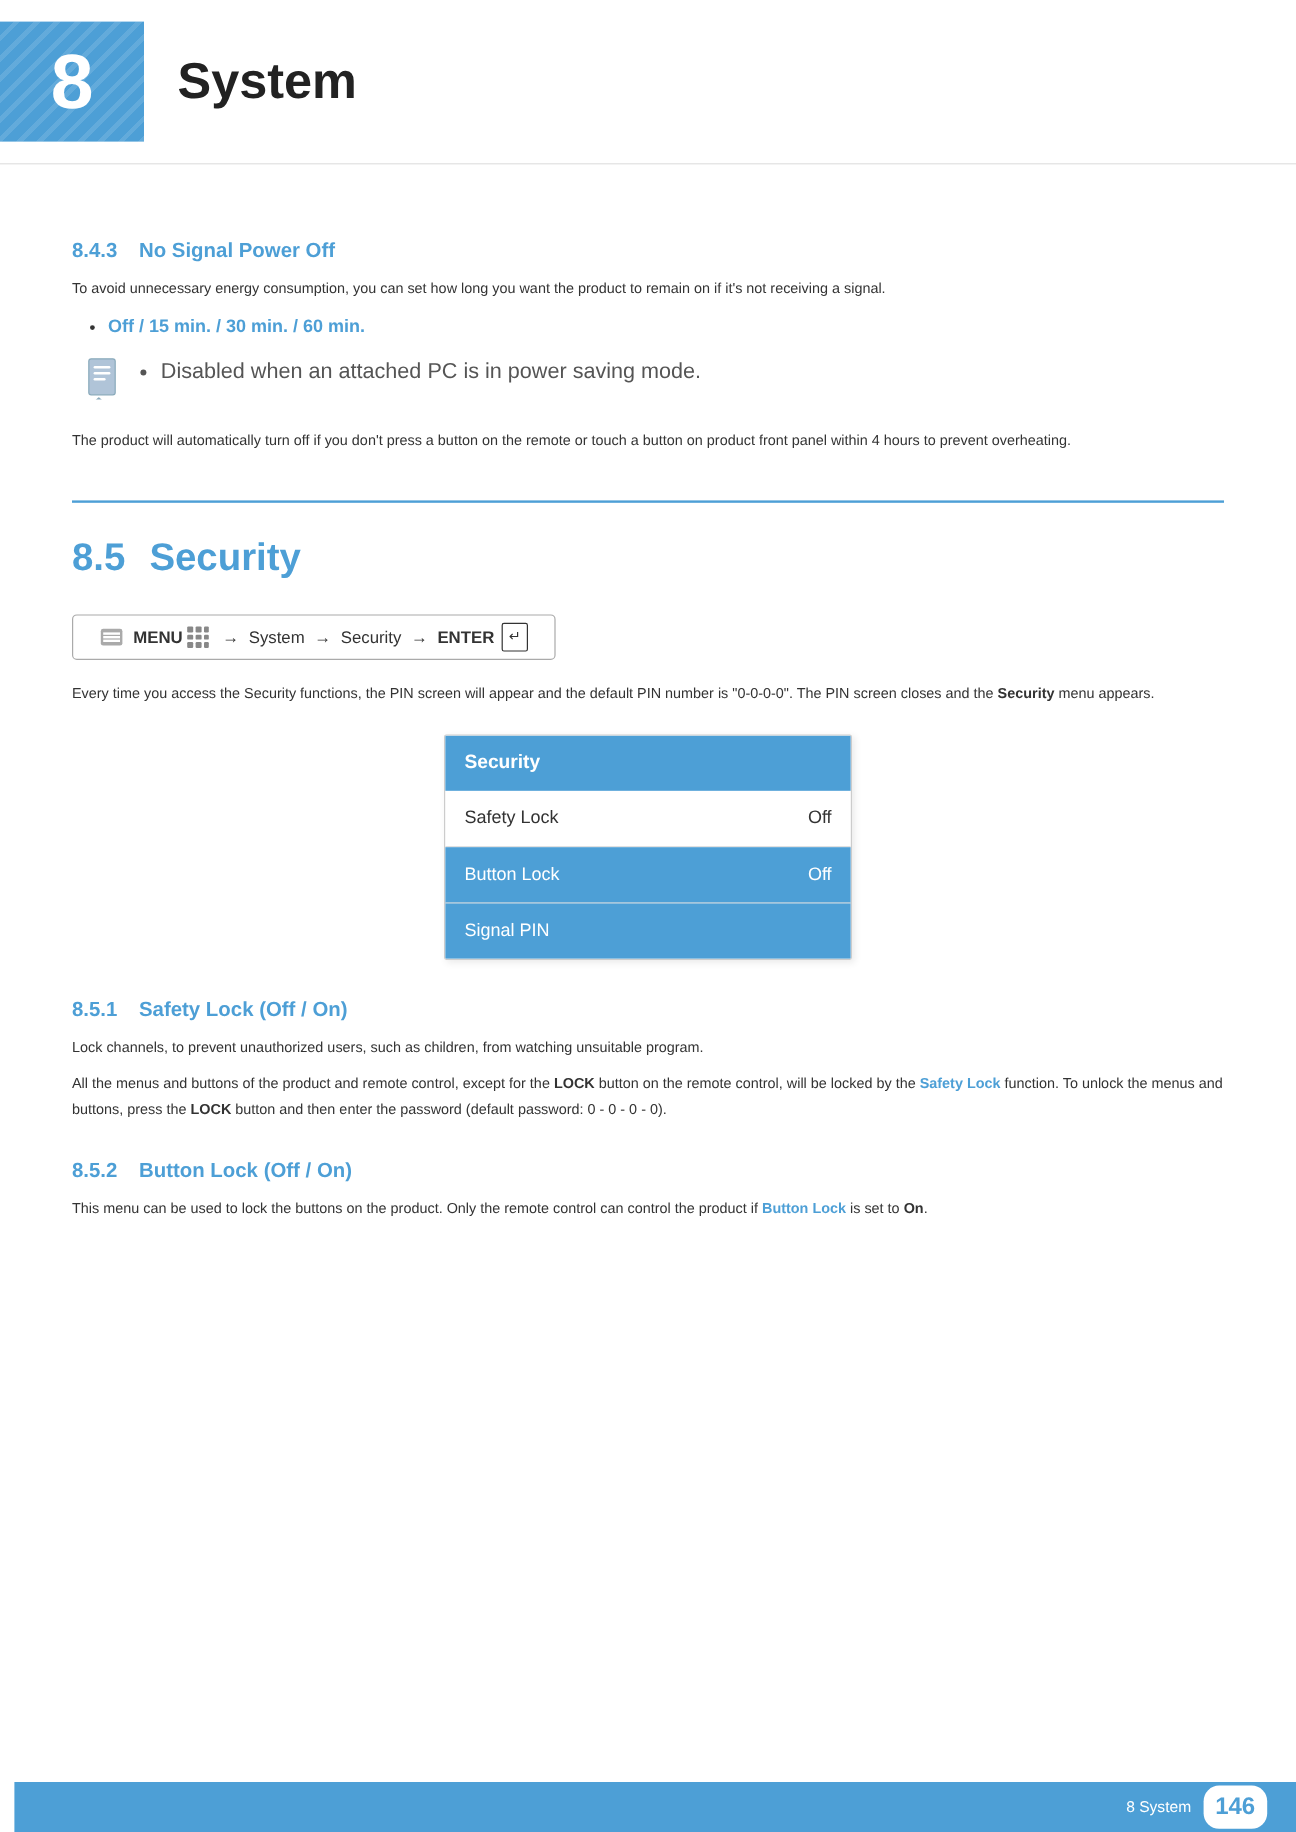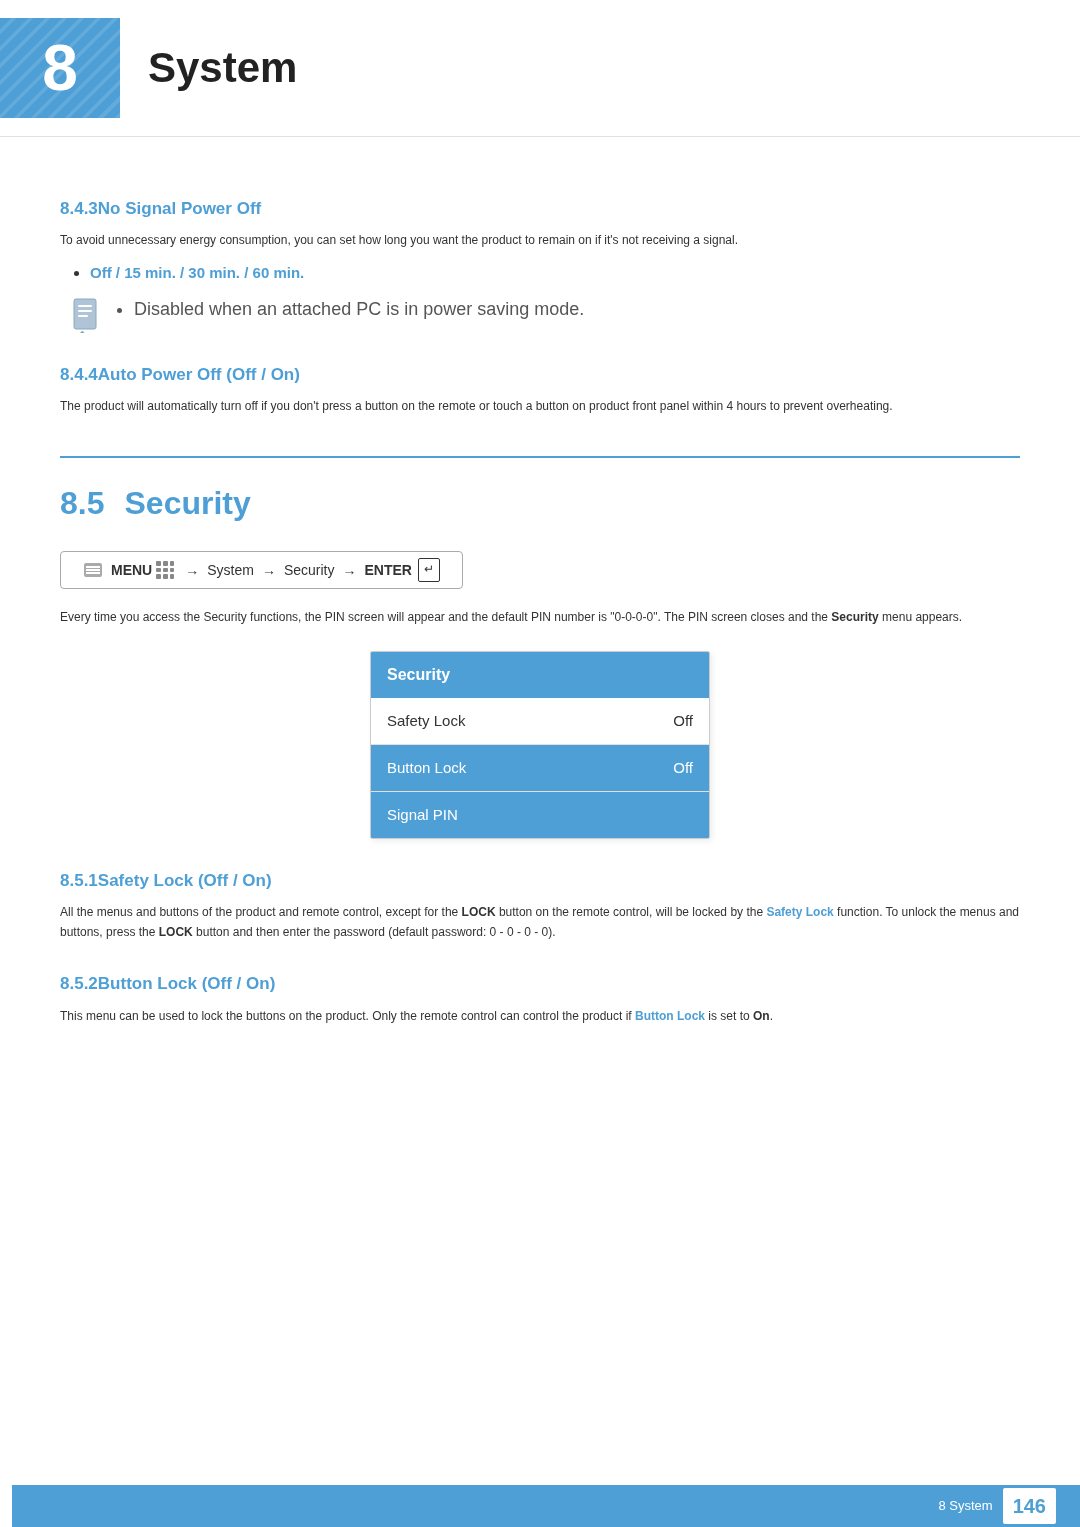--- a/index.html
+++ b/index.html
@@ -78,6 +78,7 @@
     }
 
     .section-num {
+      margin-right: 18px;
     }
 
     

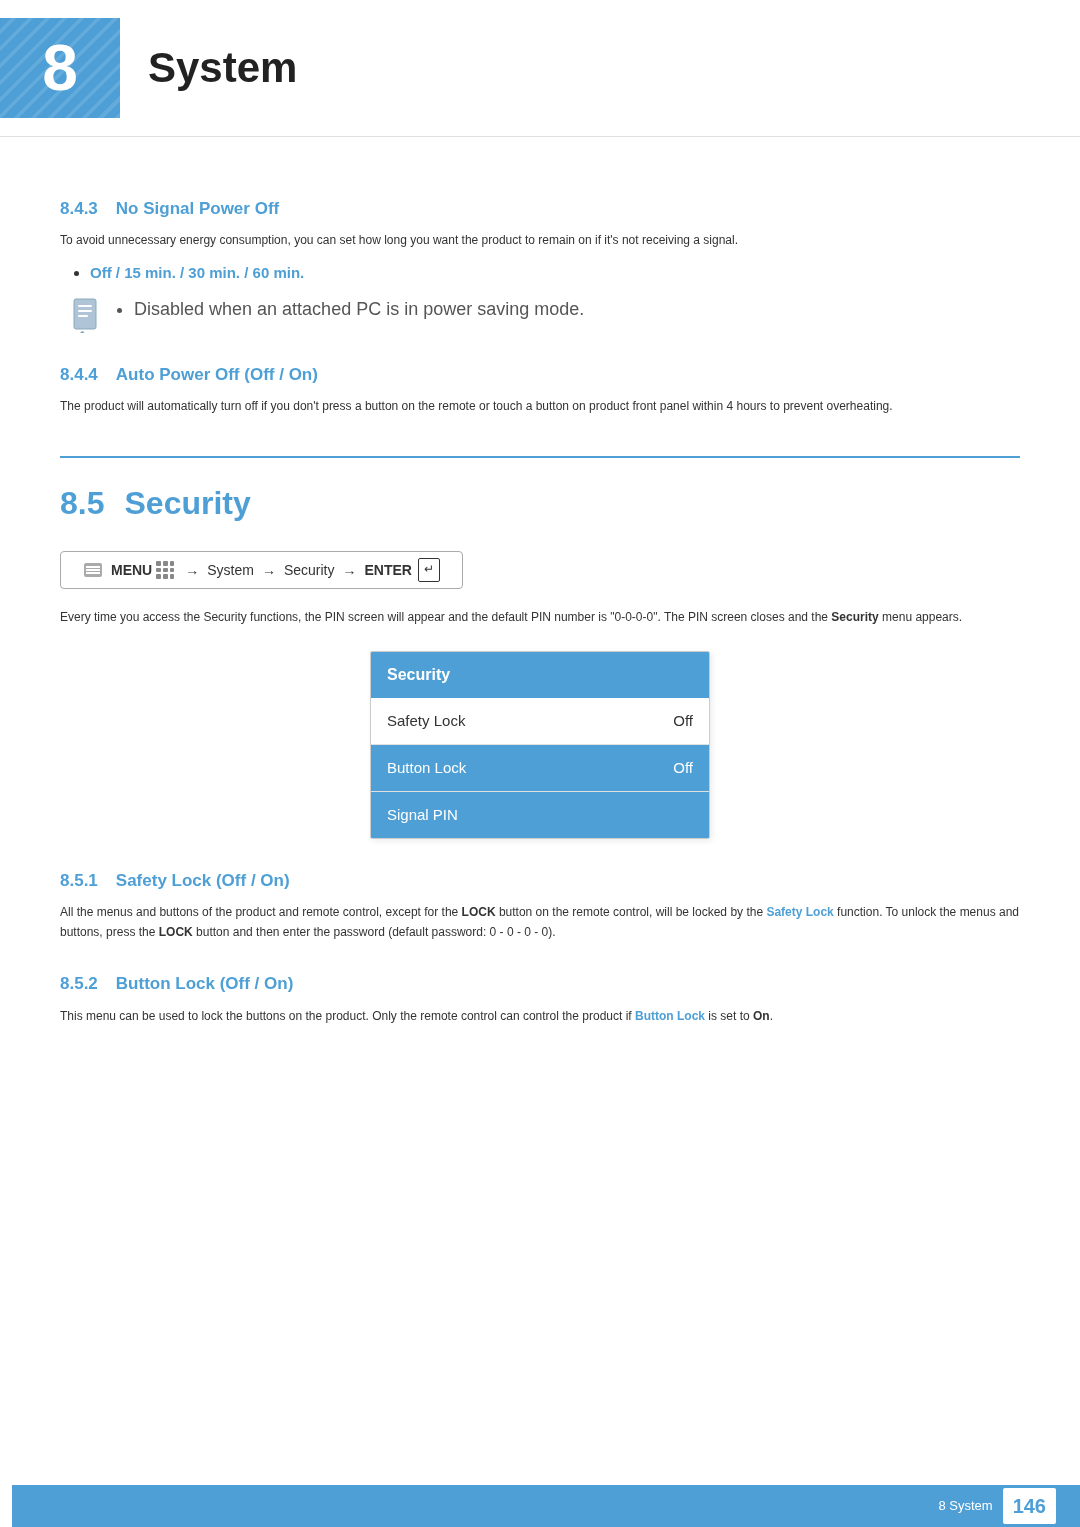--- a/index.html
+++ b/index.html
@@ -298,9 +298,6 @@
   </div>
 
   <div style="margin-top:24px;">
-    <div class="section-heading sub">
-      <span class="section-num">8.4.4</span><span>Auto Power Off (Off / On)</span>
-    </div>
     <p class="body-text">The product will automatically turn off if you don't press a button on the remote or touch a button on product front panel within 4 hours to prevent overheating.</p>
   </div>
 

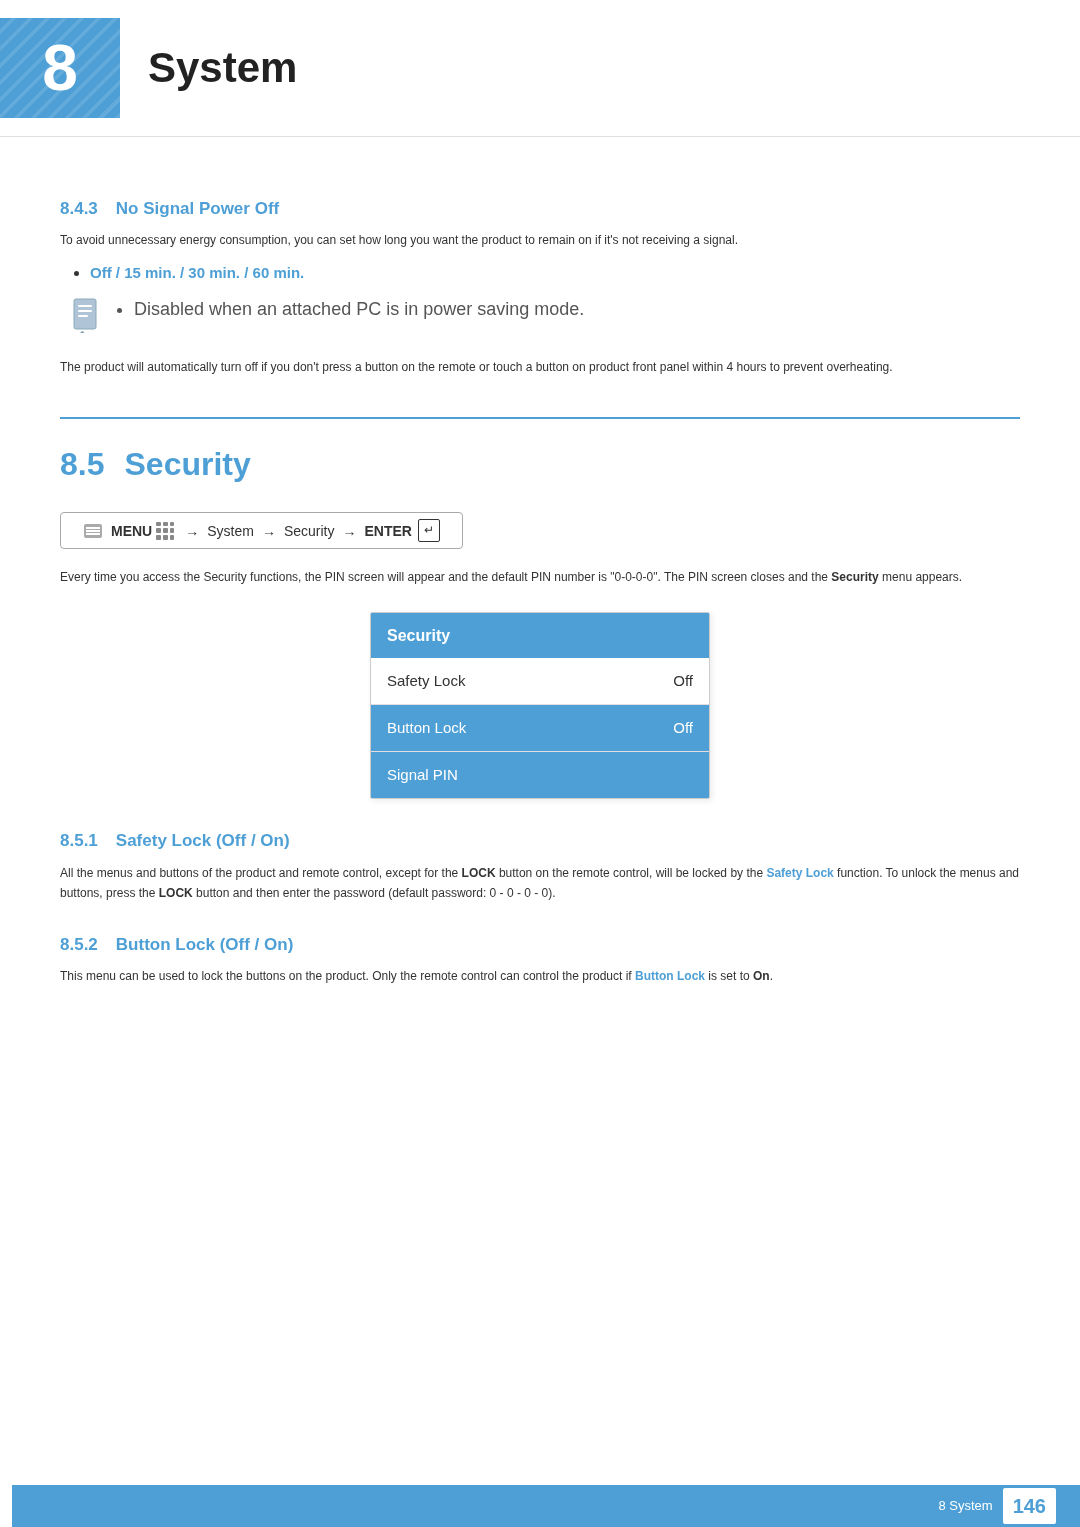--- a/index.html
+++ b/index.html
@@ -364,6 +364,7 @@
       <div class="section-heading sub">
         <span class="section-num">8.5.1</span><span>Safety Lock (Off / On)</span>
       </div>
+      <p class="body-text">Lock channels, to prevent unauthorized users, such as children, from watching unsuitable program.</p>
       <p class="body-text">
         <span>All the menus and buttons of the product and remote control, except for the </span><strong>LOCK</strong><span> button on the remote control, will be locked by the </span><strong class="bold-blue">Safety Lock</strong><span> function. To unlock the menus and buttons, press the </span><strong>LOCK</strong><span> button and then enter the password (default password: 0 - 0 - 0 - 0).</span>
       </p>

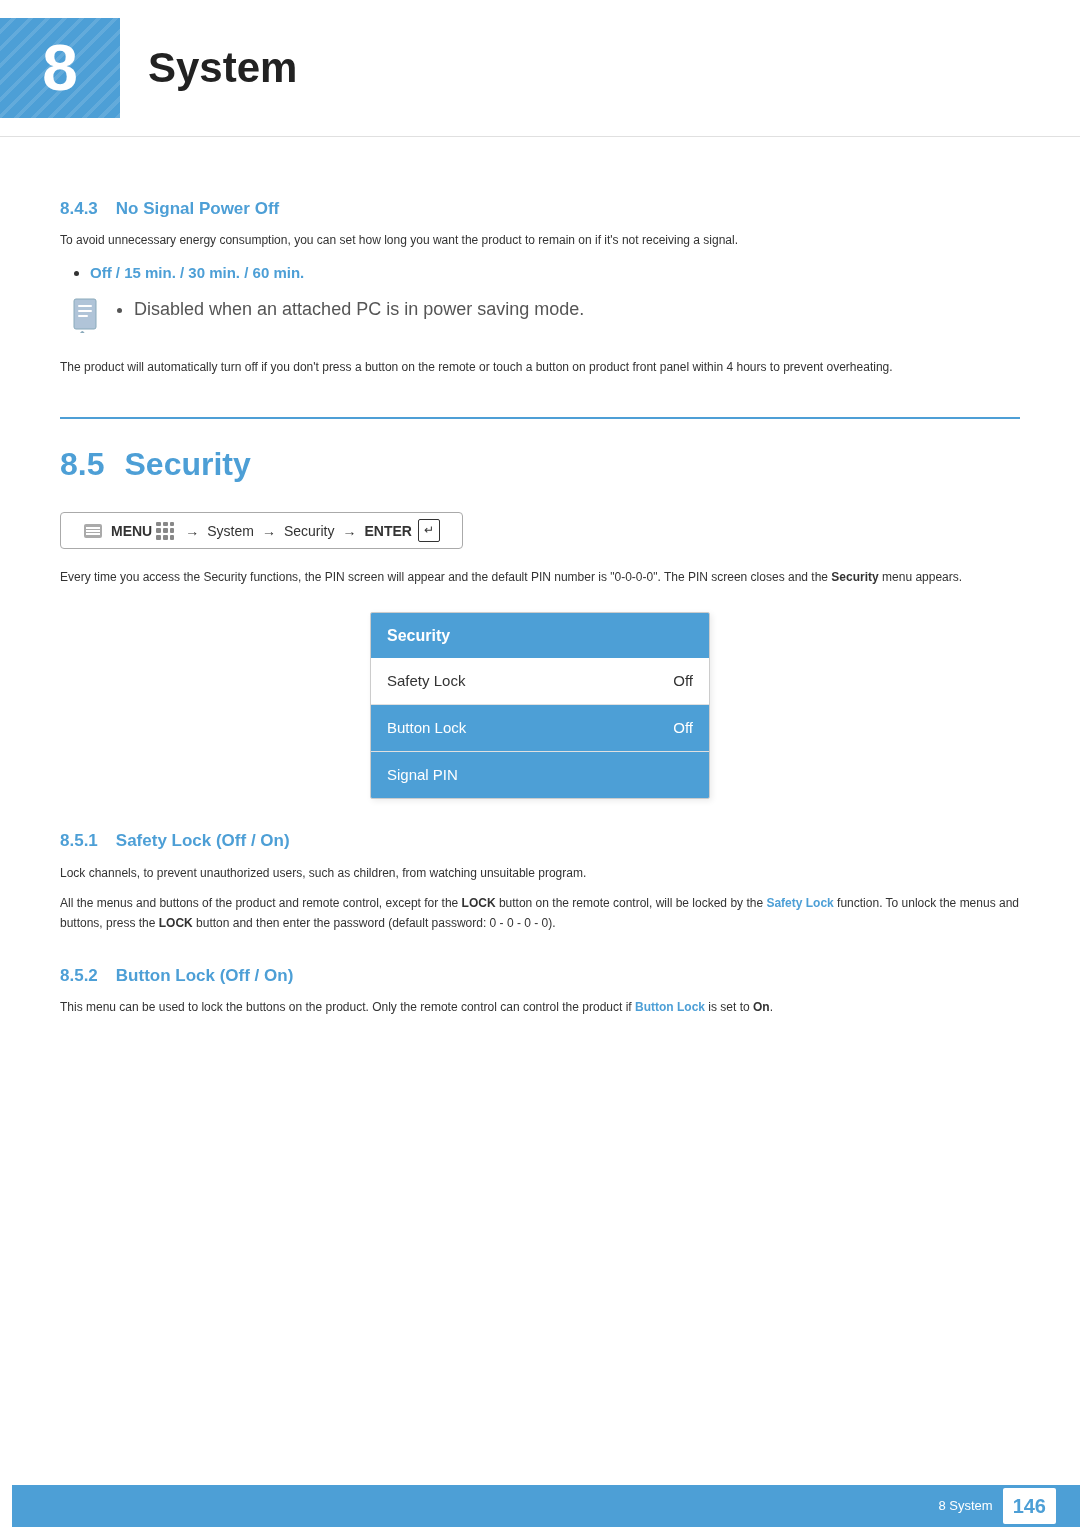--- a/index.html
+++ b/index.html
@@ -257,7 +257,7 @@
       font-weight: bold;
       font-size: 20px;
       padding: 2px 10px;
-      border-radius: 2px;
+      border-radius: 13px;
     }
   </style>
 </head>

